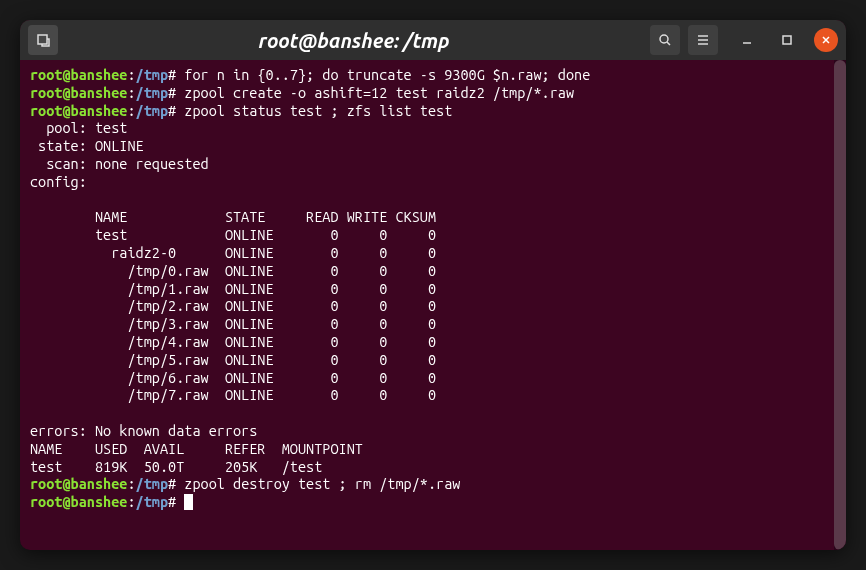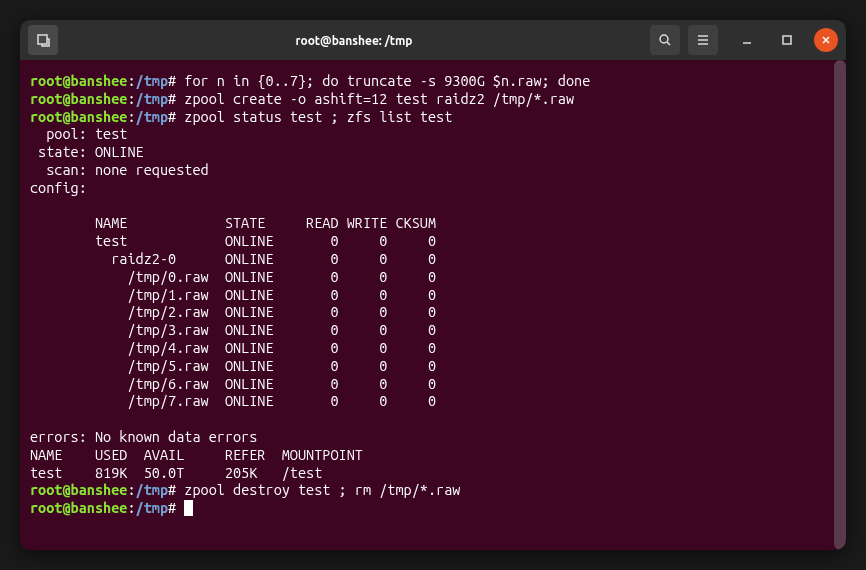--- a/index.html
+++ b/index.html
@@ -50,8 +50,9 @@
       text-align: center;
       color: #fff;
       font-weight: bold;
-      font-size: 12px;
+      font-size: 20px;
       font-family: 'Ubuntu', sans-serif;
+      font-style: italic;
     }
     .win-controls {
       display: flex;

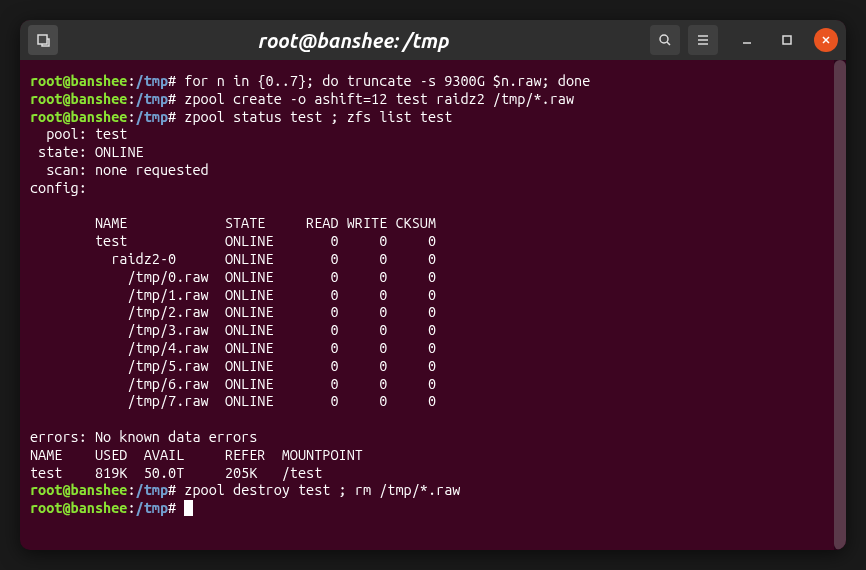--- a/index.html
+++ b/index.html
@@ -86,7 +86,7 @@
     }
     .terminal-content {
       flex: 1;
-      padding: 12px 10px;
+      padding: 6px 10px;
       font-size: 14.5px;
       line-height: 17.8px;
       font-family: 'Ubuntu Mono', 'DejaVu Sans Mono', monospace;

